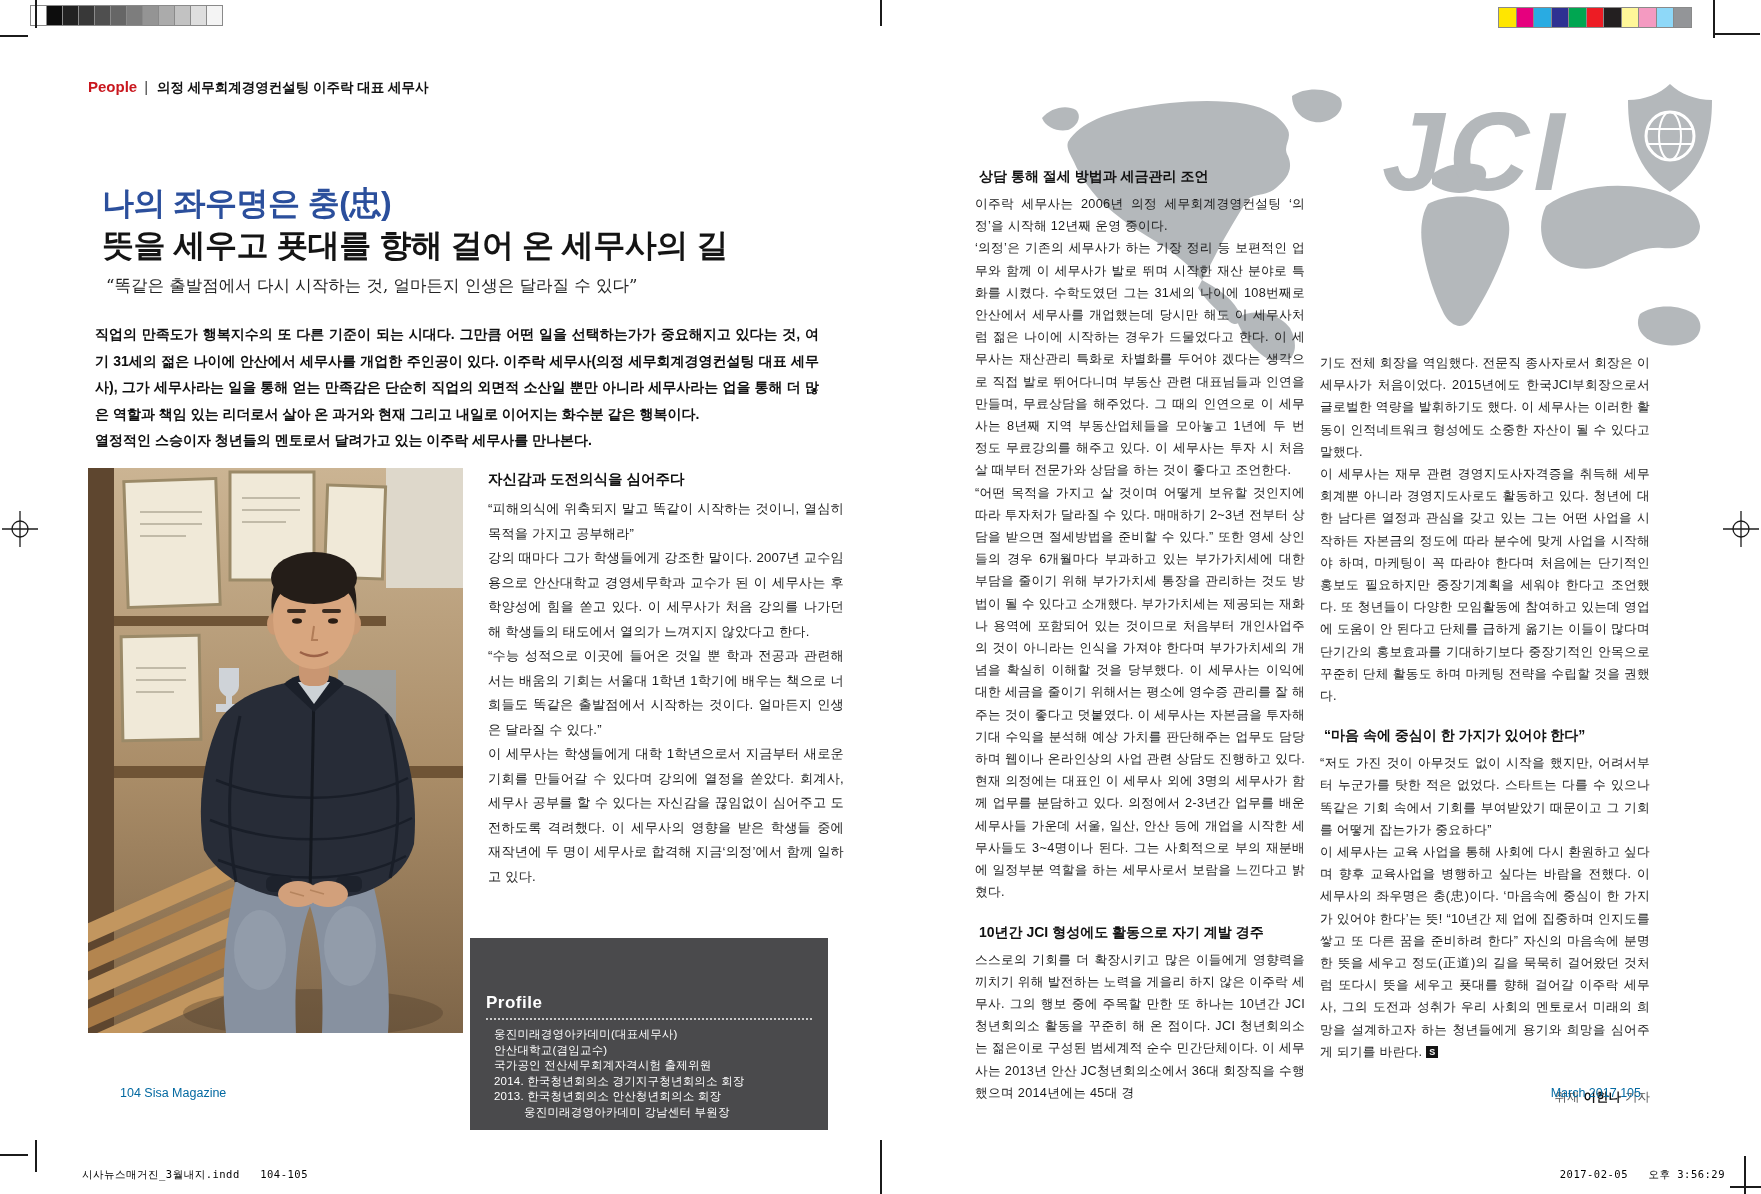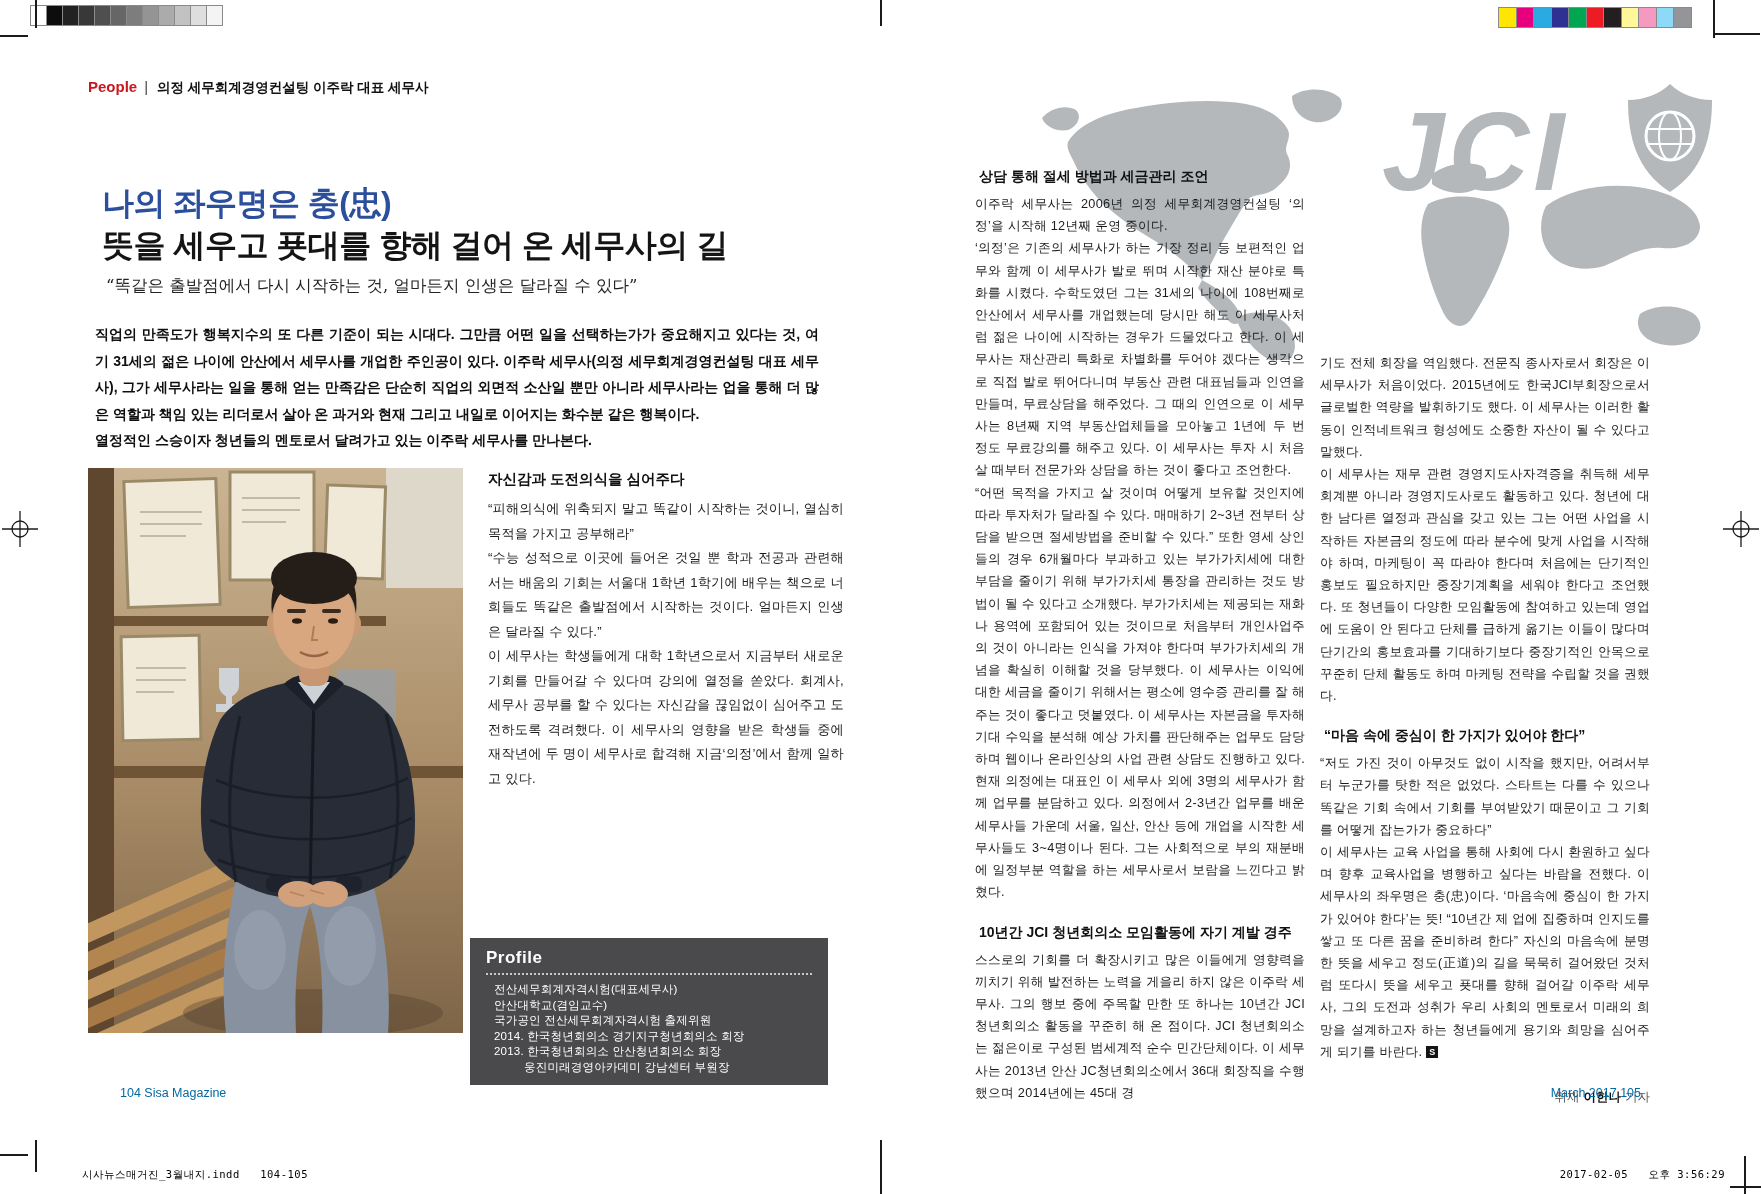--- a/index.html
+++ b/index.html
@@ -204,6 +204,7 @@
 <div id="left-col" class="abs">
   <h3 class="sec">자신감과 도전의식을 심어주다</h3>
   <p class="bodyp">“피해의식에 위축되지 말고 똑같이 시작하는 것이니, 열심히 목적을 가지고 공부해라”</p>
+  <p class="bodyp">강의 때마다 그가 학생들에게 강조한 말이다. 2007년 교수임용으로 안산대학교 경영세무학과 교수가 된 이 세무사는 후학양성에 힘을 쏟고 있다. 이 세무사가 처음 강의를 나가던 해 학생들의 태도에서 열의가 느껴지지 않았다고 한다.</p>
   <p class="bodyp">“수능 성적으로 이곳에 들어온 것일 뿐 학과 전공과 관련해서는 배움의 기회는 서울대 1학년 1학기에 배우는 책으로 너희들도 똑같은 출발점에서 시작하는 것이다. 얼마든지 인생은 달라질 수 있다.”</p>
   <p class="bodyp">이 세무사는 학생들에게 대학 1학년으로서 지금부터 새로운 기회를 만들어갈 수 있다며 강의에 열정을 쏟았다. 회계사, 세무사 공부를 할 수 있다는 자신감을 끊임없이 심어주고 도전하도록 격려했다. 이 세무사의 영향을 받은 학생들 중에 재작년에 두 명이 세무사로 합격해 지금‘의정’에서 함께 일하고 있다.</p>
 </div>

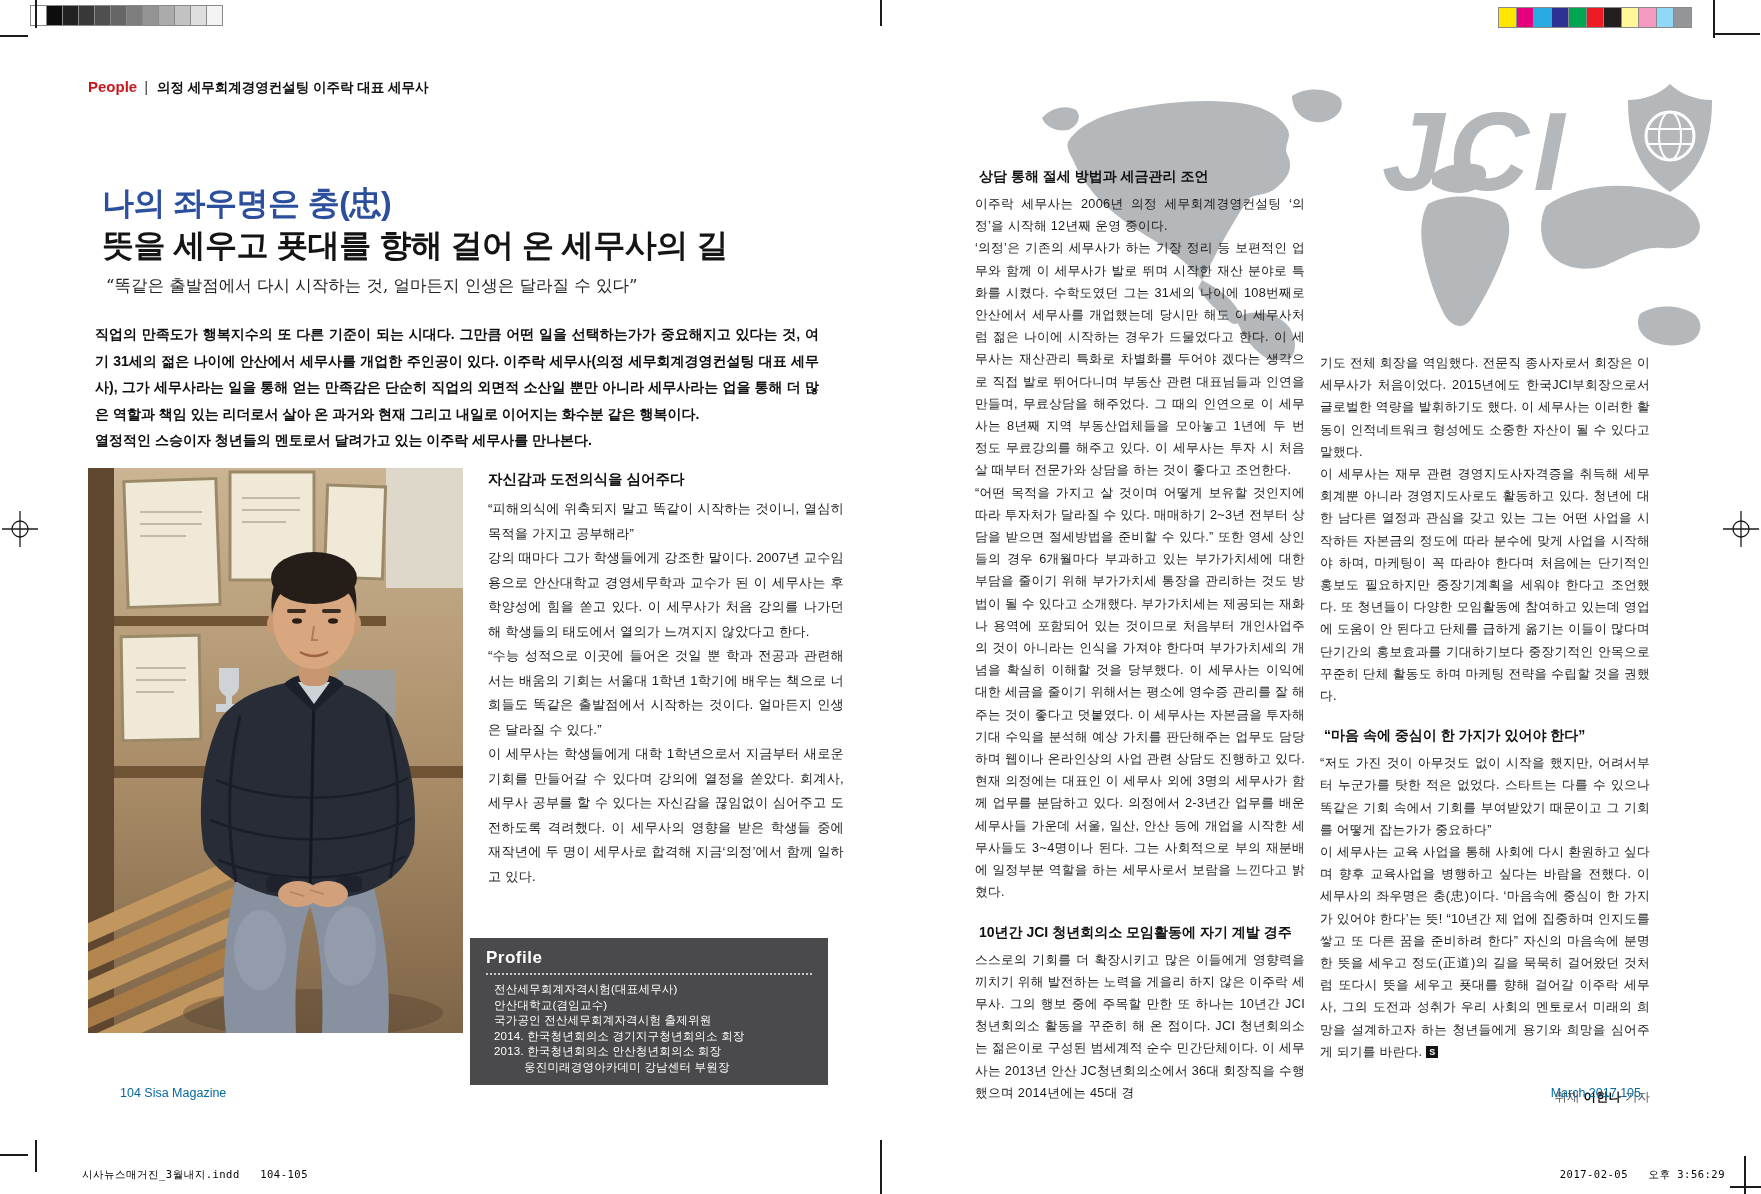--- a/index.html
+++ b/index.html
@@ -253,7 +253,7 @@
   <p class="bodyp">이주락 세무사는 2006년 의정 세무회계경영컨설팅 ‘의정’을 시작해 12년째 운영 중이다.</p>
   <p class="bodyp">‘의정’은 기존의 세무사가 하는 기장 정리 등 보편적인 업무와 함께 이 세무사가 발로 뛰며 시작한 재산 분야로 특화를 시켰다. 수학도였던 그는 31세의 나이에 108번째로 안산에서 세무사를 개업했는데 당시만 해도 이 세무사처럼 젊은 나이에 시작하는 경우가 드물었다고 한다. 이 세무사는 재산관리 특화로 차별화를 두어야 겠다는 생각으로 직접 발로 뛰어다니며 부동산 관련 대표님들과 인연을 만들며, 무료상담을 해주었다. 그 때의 인연으로 이 세무사는 8년째 지역 부동산업체들을 모아놓고 1년에 두 번 정도 무료강의를 해주고 있다. 이 세무사는 투자 시 처음 살 때부터 전문가와 상담을 하는 것이 좋다고 조언한다.</p>
   <p class="bodyp">“어떤 목적을 가지고 살 것이며 어떻게 보유할 것인지에 따라 투자처가 달라질 수 있다. 매매하기 2~3년 전부터 상담을 받으면 절세방법을 준비할 수 있다.” 또한 영세 상인들의 경우 6개월마다 부과하고 있는 부가가치세에 대한 부담을 줄이기 위해 부가가치세 통장을 관리하는 것도 방법이 될 수 있다고 소개했다. 부가가치세는 제공되는 재화나 용역에 포함되어 있는 것이므로 처음부터 개인사업주의 것이 아니라는 인식을 가져야 한다며 부가가치세의 개념을 확실히 이해할 것을 당부했다. 이 세무사는 이익에 대한 세금을 줄이기 위해서는 평소에 영수증 관리를 잘 해주는 것이 좋다고 덧붙였다. 이 세무사는 자본금을 투자해 기대 수익을 분석해 예상 가치를 판단해주는 업무도 담당하며 웹이나 온라인상의 사업 관련 상담도 진행하고 있다. 현재 의정에는 대표인 이 세무사 외에 3명의 세무사가 함께 업무를 분담하고 있다. 의정에서 2-3년간 업무를 배운 세무사들 가운데 서울, 일산, 안산 등에 개업을 시작한 세무사들도 3~4명이나 된다. 그는 사회적으로 부의 재분배에 일정부분 역할을 하는 세무사로서 보람을 느낀다고 밝혔다.</p>
-  <h3 class="rsec rsec2">10년간 JCI 청년회의소 모임활동에 자기 계발 경주</h3>
+  <h3 class="rsec rsec2">10년간 JCI 형성에도 활동으로 자기 계발 경주</h3>
   <p class="bodyp">스스로의 기회를 더 확장시키고 많은 이들에게 영향력을 끼치기 위해 발전하는 노력을 게을리 하지 않은 이주락 세무사. 그의 행보 중에 주목할 만한 또 하나는 10년간 JCI 청년회의소 활동을 꾸준히 해 온 점이다. JCI 청년회의소는 젊은이로 구성된 범세계적 순수 민간단체이다. 이 세무사는 2013년 안산 JC청년회의소에서 36대 회장직을 수행했으며 2014년에는 45대 경</p>
 </div>
 

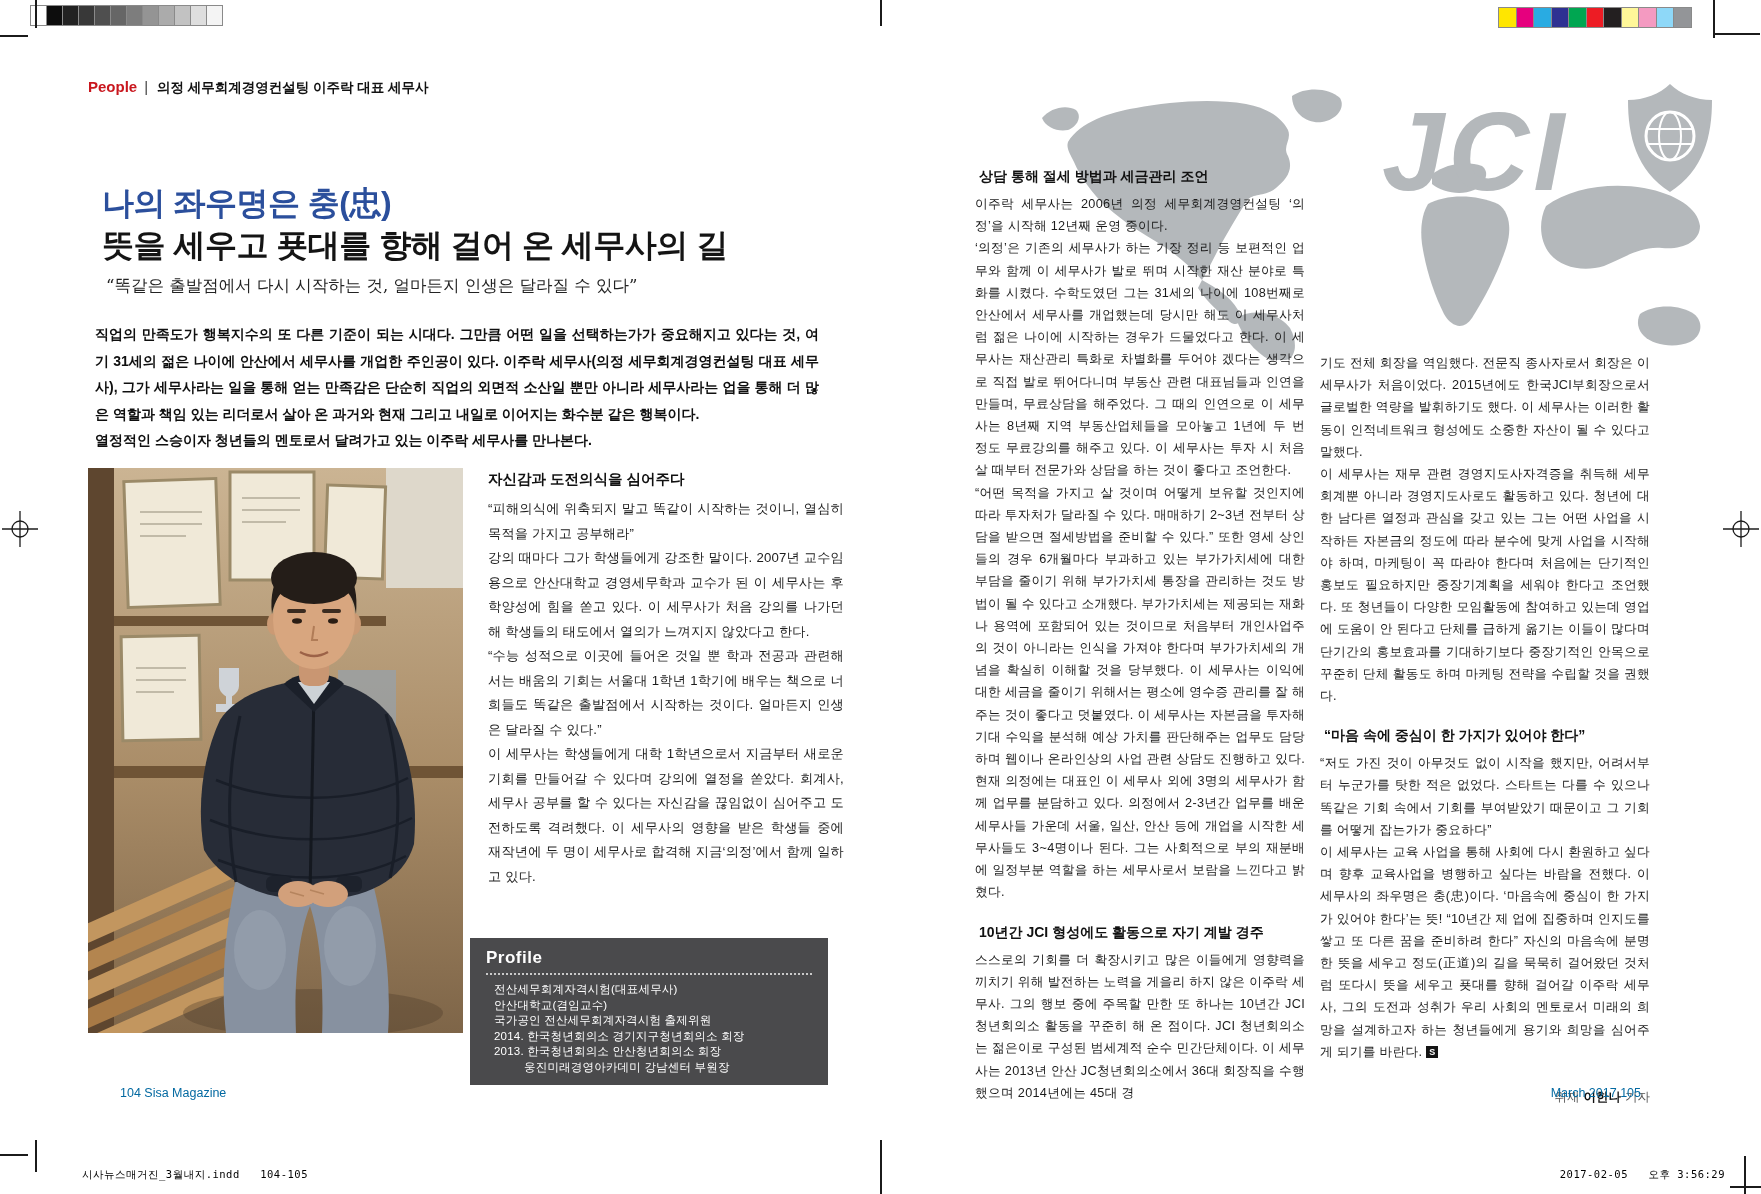--- a/index.html
+++ b/index.html
@@ -37,7 +37,7 @@
   
   #profile{left:470px;top:938px;width:358px;box-sizing:border-box;background:#4a4a4c;
            color:#fff;padding:9px 16px 10px 16px;}
-  #profile .profile-title{font-size:17px;font-weight:bold;letter-spacing:0.5px;line-height:22px;}
+  #profile .profile-title{font-size:17px;font-weight:bold;letter-spacing:0.5px;line-height:22px;margin-top:45px;}
   #profile .profile-rule{border-top:2px dotted #c9c9c9;margin:4px 0 7px 0;height:0;}
   #profile ul{margin:0;padding:0 0 0 8px;list-style:none;}
   #profile li{font-size:11.5px;line-height:15.5px;letter-spacing:0.2px;}

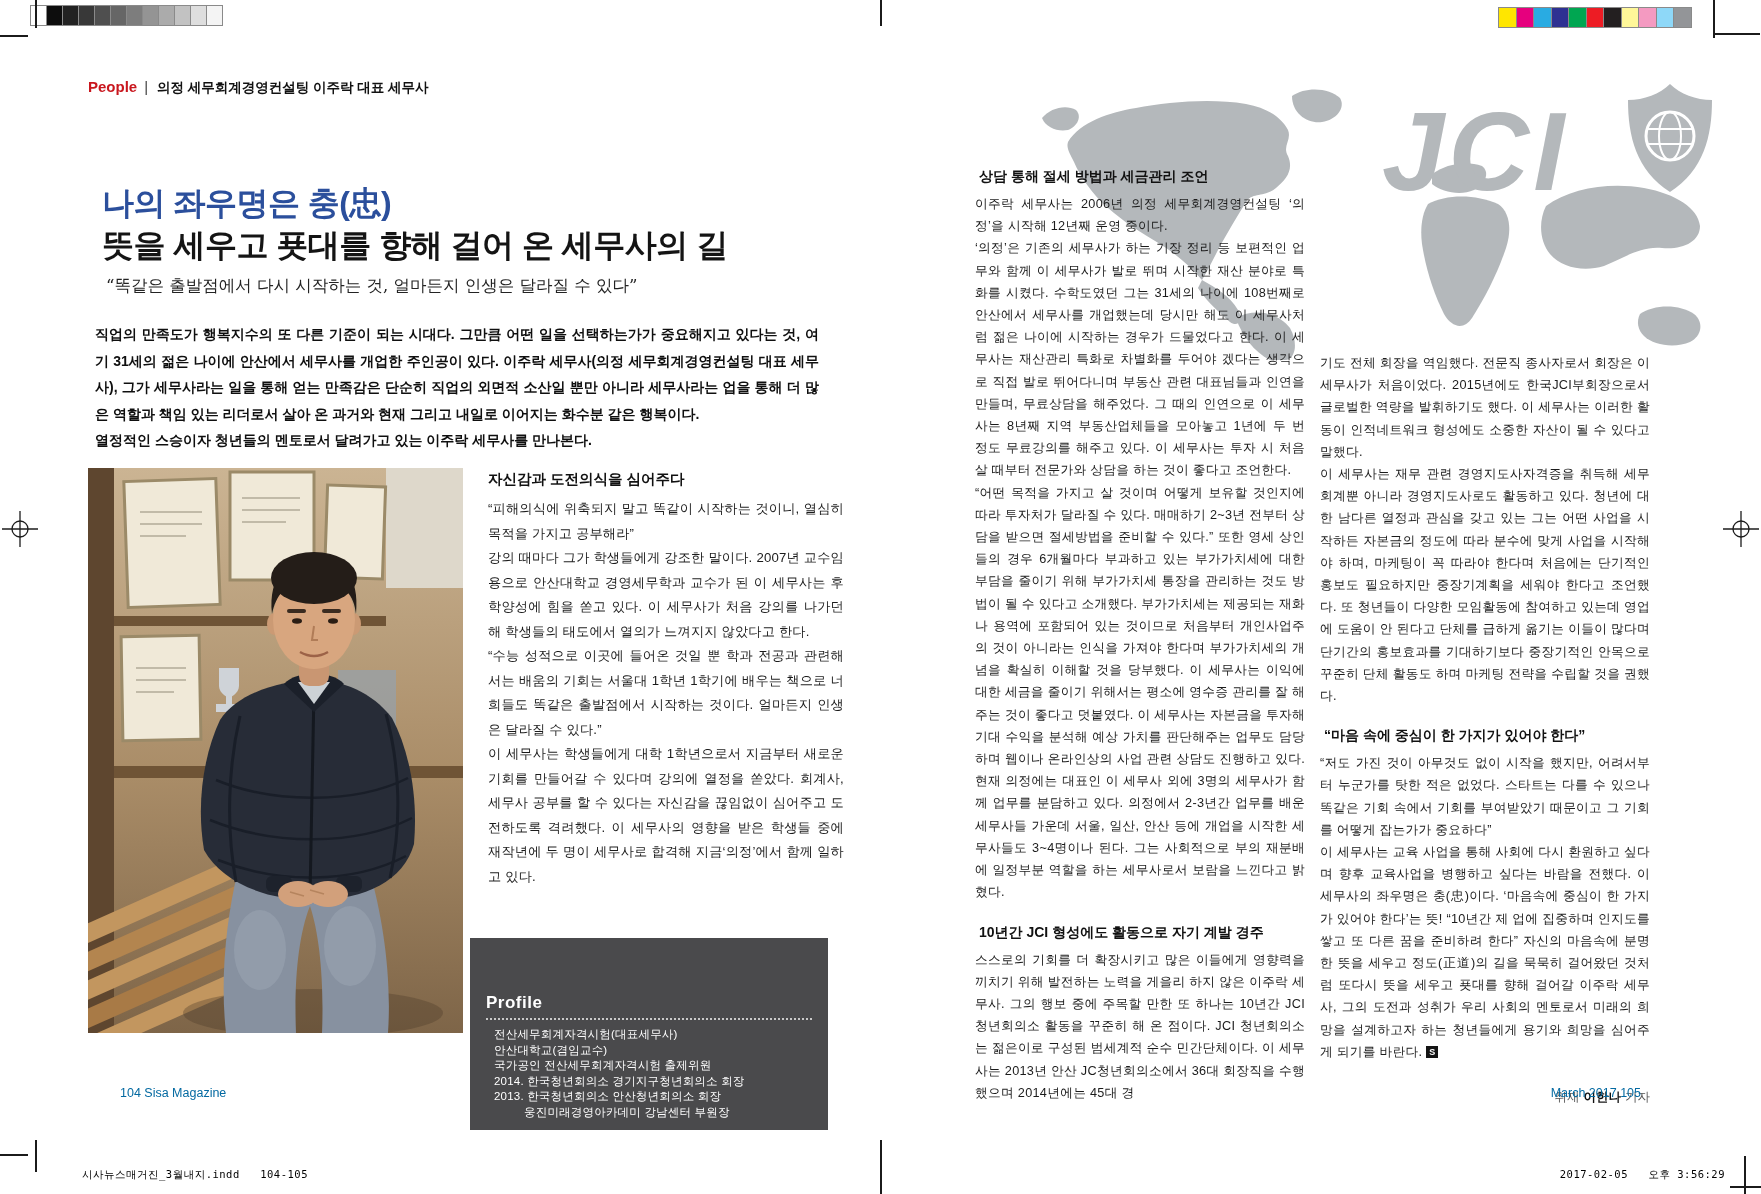--- a/index.html
+++ b/index.html
@@ -213,7 +213,7 @@
   <div class="profile-title">Profile</div>
   <div class="profile-rule"></div>
   <ul>
-    <li>전산세무회계자격시험(대표세무사)</li>
+    <li>웅진미래경영아카데미(대표세무사)</li>
     <li>안산대학교(겸임교수)</li>
     <li>국가공인 전산세무회계자격시험 출제위원</li>
     <li>2014. 한국청년회의소 경기지구청년회의소 회장</li>

